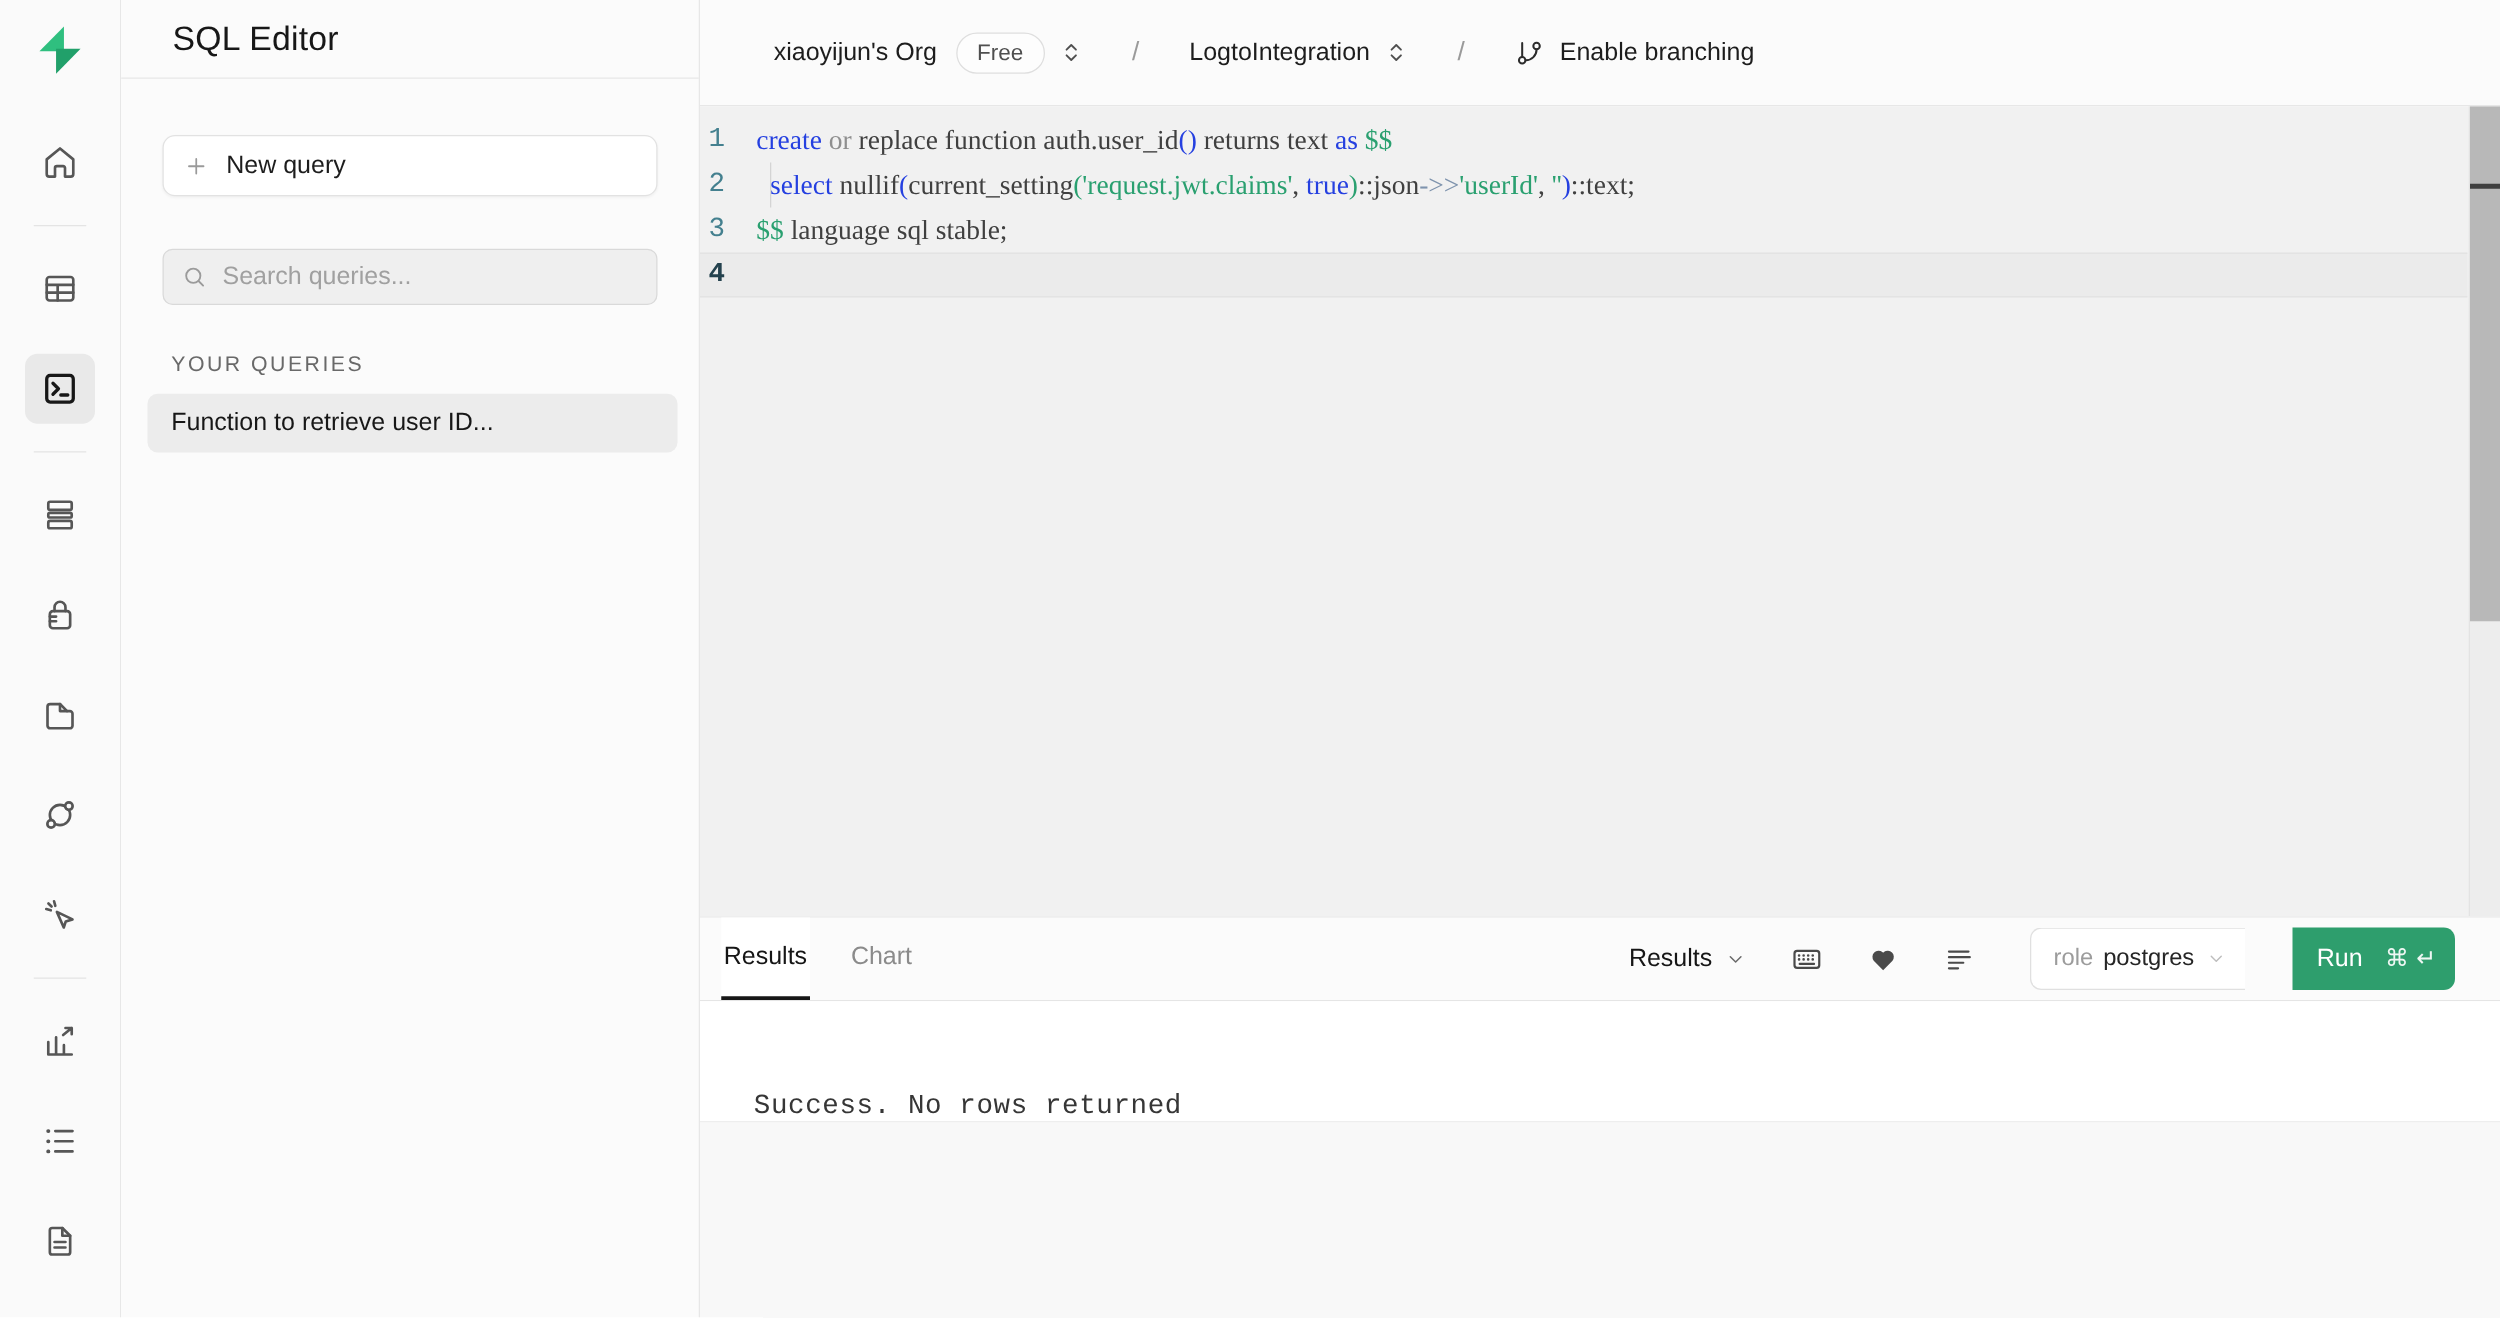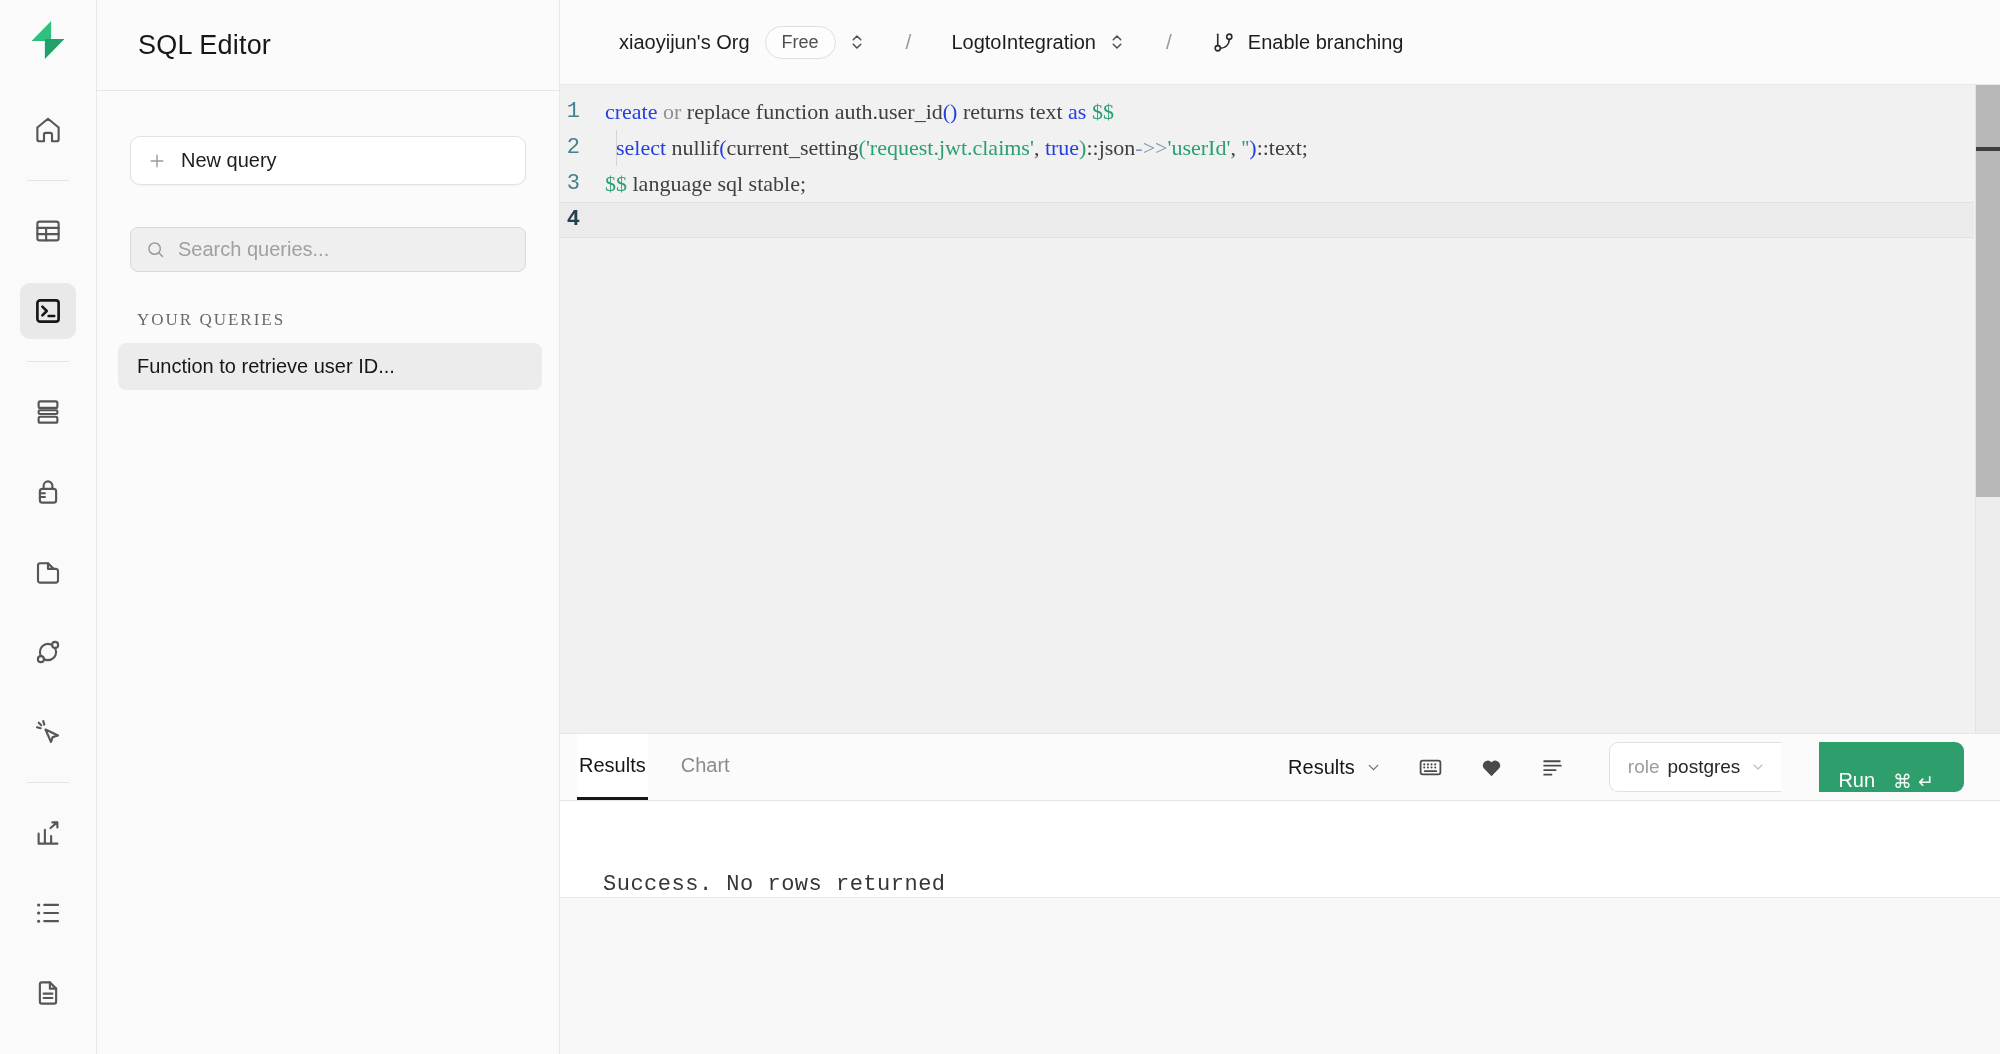--- a/index.html
+++ b/index.html
@@ -23,7 +23,7 @@
   
   .sidebar { width:463px; background:#fbfbfb; border-right:1px solid #e7e7e7;
     display:flex; flex-direction:column; flex:none; }
-  .sb-header { height:91px; border-bottom:1px solid #e7e7e7; display:flex; align-items:center;
+  .sb-header { height:63px; border-bottom:1px solid #e7e7e7; display:flex; align-items:center;
     padding-left:41px; flex:none; }
   .sb-title { font-size:27px; font-weight:500; color:#171717; letter-spacing:.2px; }
   .sb-body { padding:45px 33px 0 33px; }

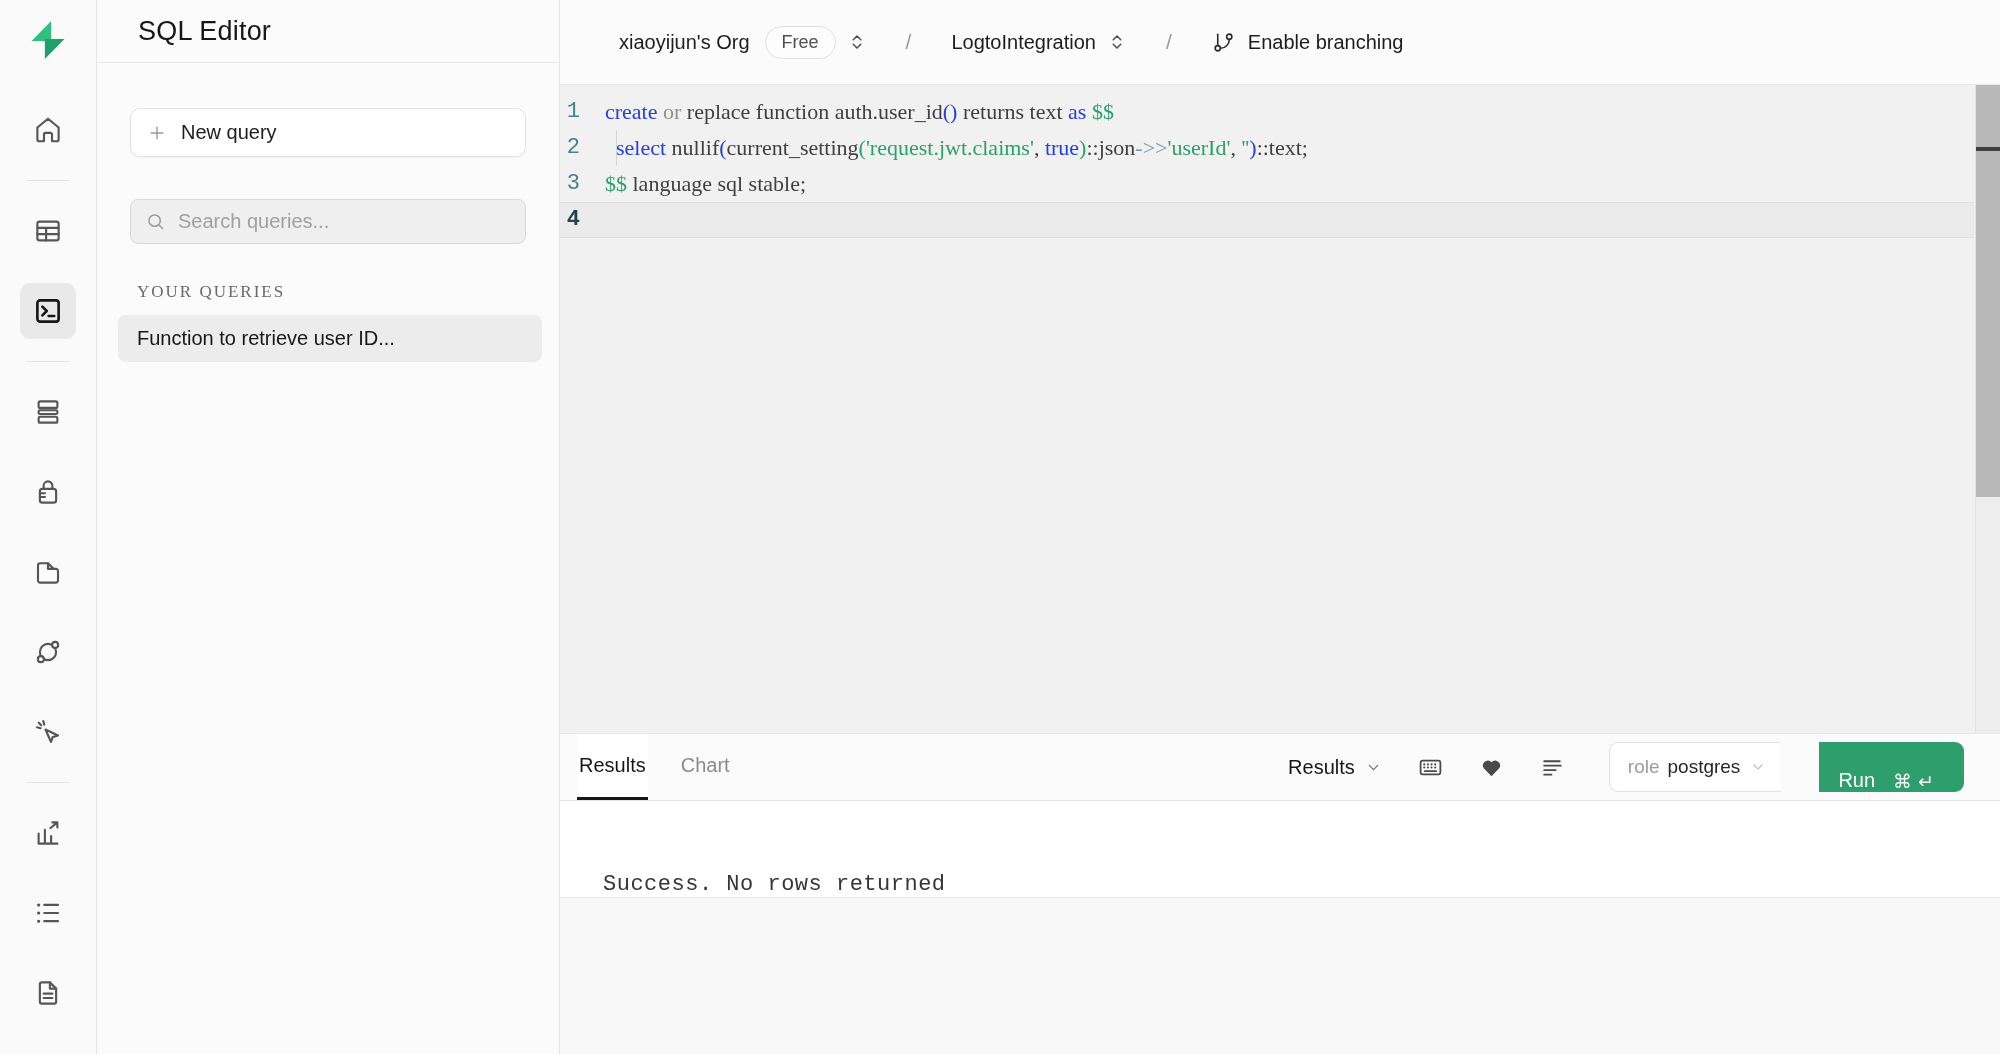--- a/index.html
+++ b/index.html
@@ -41,7 +41,7 @@
   .search-box input { border:none; outline:none; background:transparent; margin-left:12px;
     font-size:20px; color:#333; width:100%; font-family:"Liberation Sans",sans-serif; }
   .search-box input::placeholder { color:#a0a0a0; }
-  .sb-section { margin-top:38px; font-family:Liberation Serif, serif; font-size:17px;
+  .sb-section { margin-top:38px; font-family:Liberation Sans, sans-serif; font-size:17px;
     letter-spacing:2px; color:#696969; padding-left:7px; }
   .query-list { margin-top:13px; margin-left:-12px; margin-right:-16px; }
   .query-item { height:47px; border-radius:8px; display:flex; align-items:center; padding:0 19px;

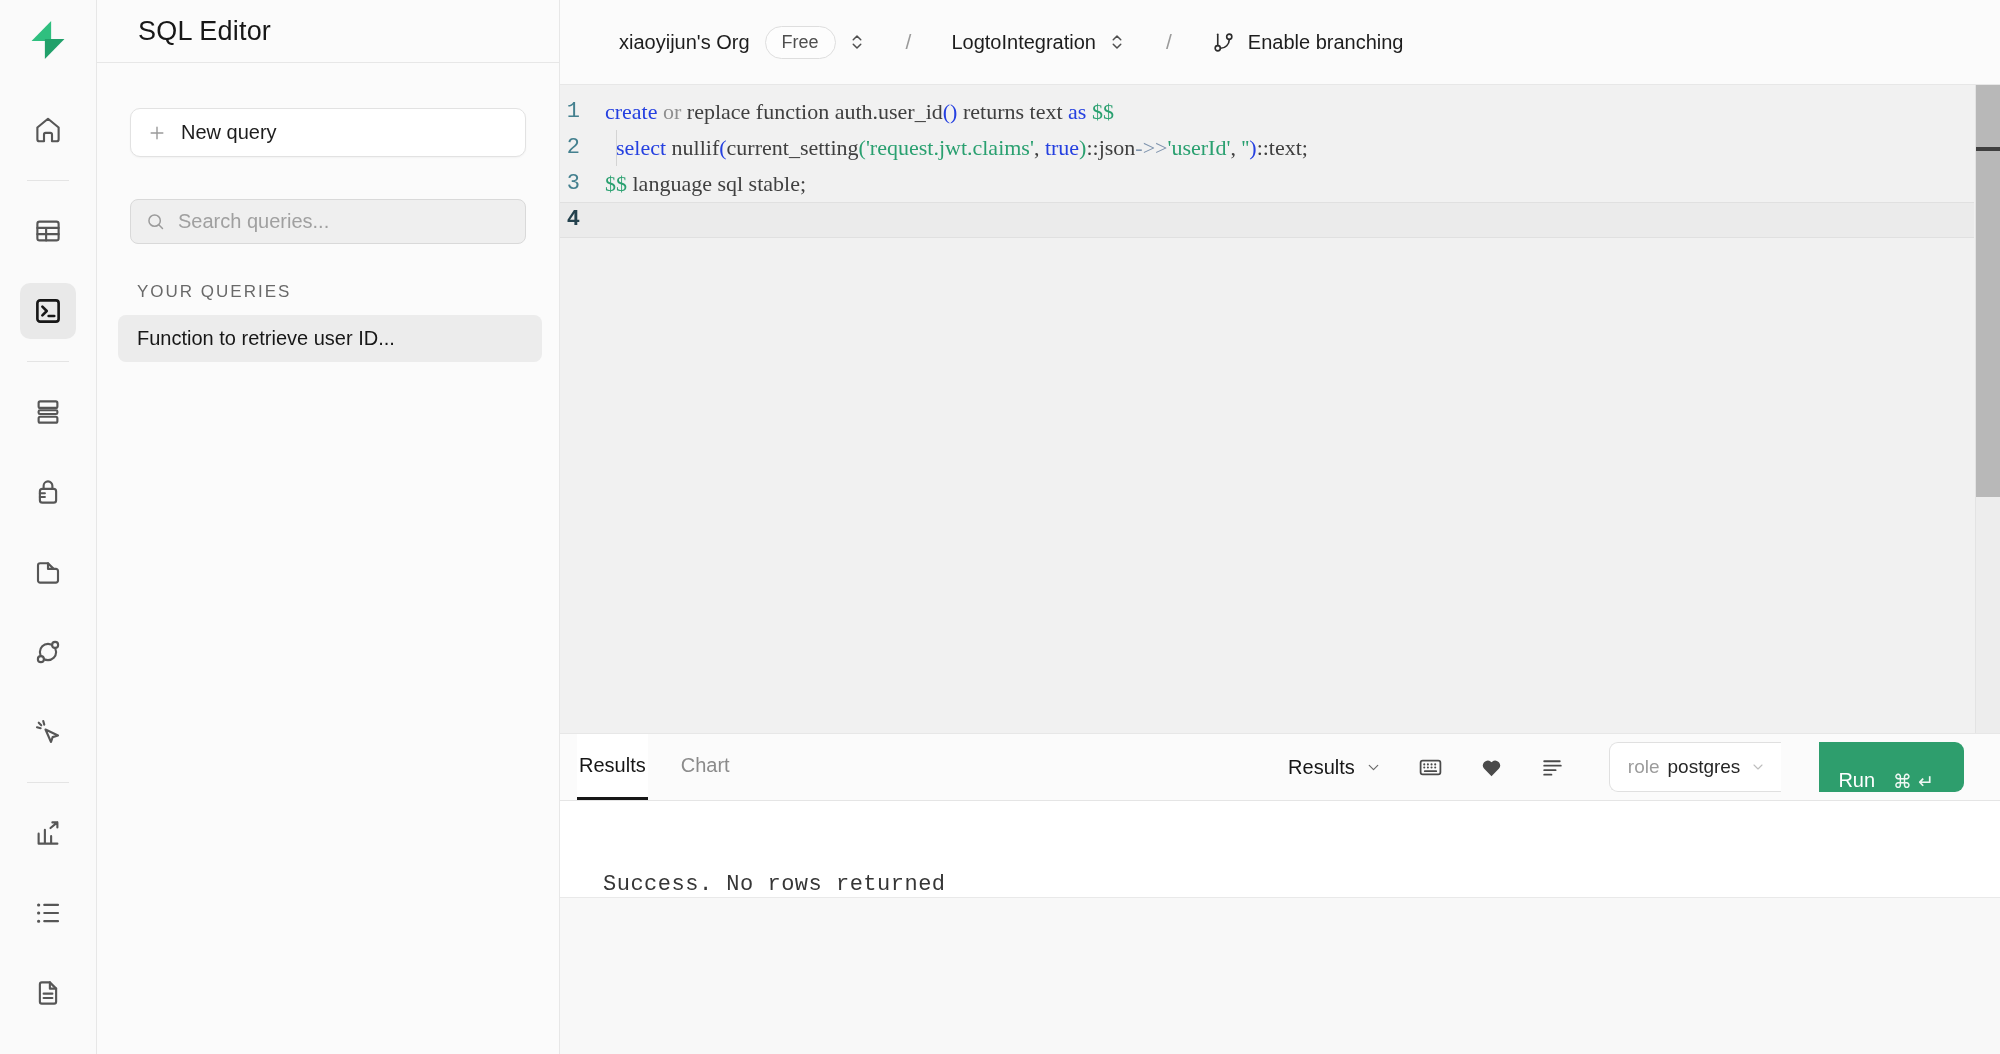--- a/index.html
+++ b/index.html
@@ -106,8 +106,8 @@
   .role-lbl { font-size:19px; color:#9c9c9c; margin-right:8px; }
   .role-val { font-size:19px; color:#262626; font-weight:500; }
   .role-sel svg { width:16px; height:16px; color:#bdbdbd; margin-left:10px; }
-  .run-btn { display:flex; align-items:flex-end; background:#2e9e6d; border-radius:0 9px 9px 0;
-    padding:0 30px 0 19px; cursor:pointer; }
+  .run-btn { display:flex; align-items:center; background:#2e9e6d; border-radius:0 9px 9px 0;
+    padding:0 15px 0 19px; cursor:pointer; }
   .run-lbl { color:#fff; font-size:20px; font-weight:500; }
   .run-keys { display:flex; align-items:center; margin-left:12px; }
   .run-key { color:rgba(255,255,255,.92); font-size:19px; margin-left:6px;

